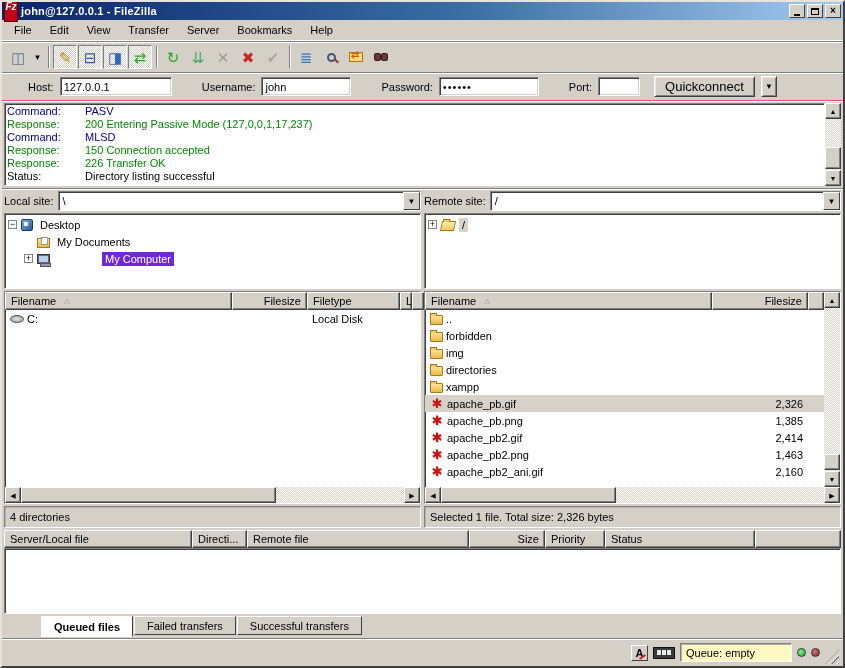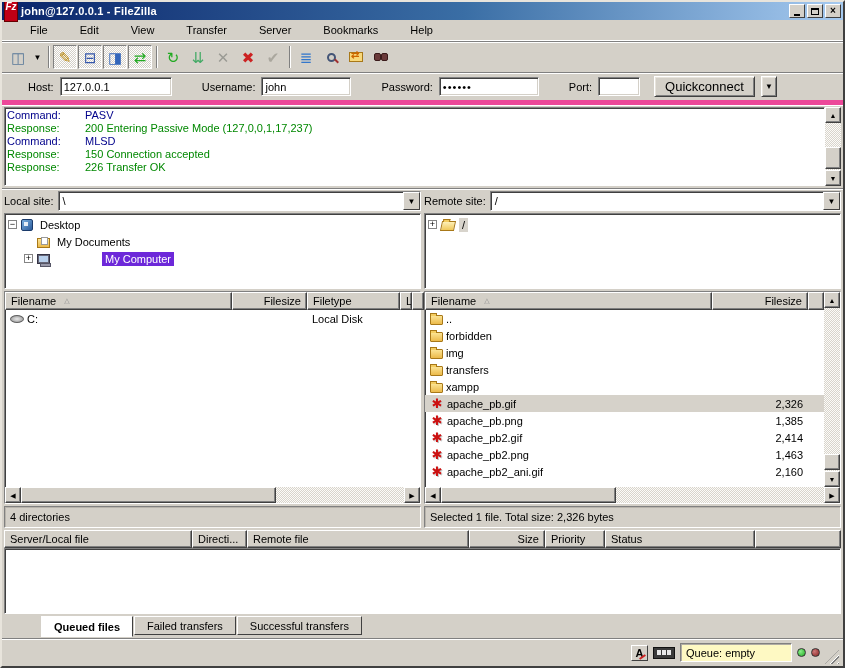--- a/index.html
+++ b/index.html
@@ -21,7 +21,7 @@
   .glyph-min{width:6px;height:2px;background:#000;margin-top:7px;}
   .glyph-max{width:8px;height:7px;border:1px solid #000;border-top:2px solid #000;}
   
-  .menubar{height:21px;flex:0 0 21px;display:flex;align-items:center;padding:0 20px;gap:16px;
+  .menubar{height:21px;flex:0 0 21px;display:flex;align-items:center;padding:0 4px;gap:2px;
     border-bottom:1px solid #fff;}
   .menuitem{padding:2px 8px;}
   

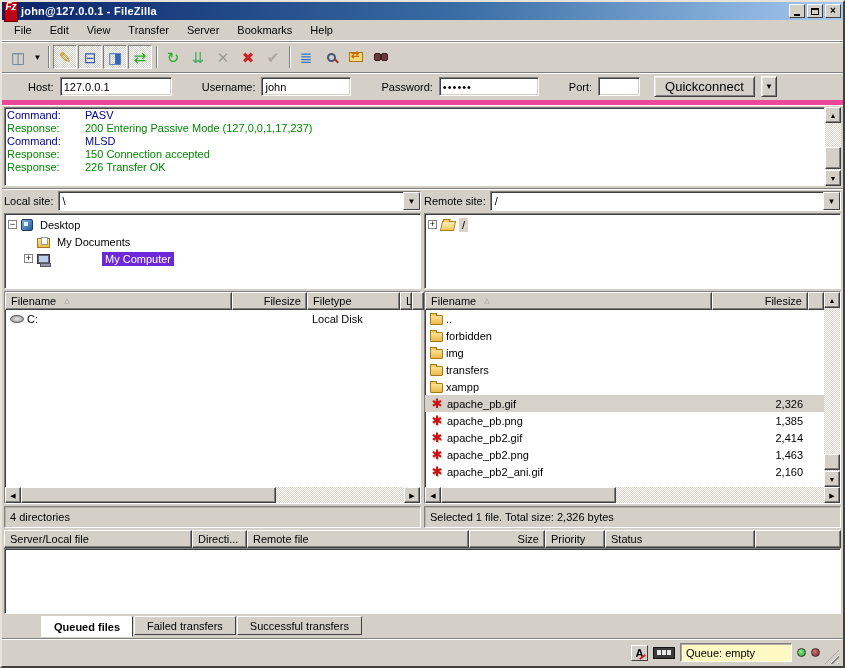--- a/index.html
+++ b/index.html
@@ -55,7 +55,7 @@
     font-size:13px;padding:0 10px;}
   .qdrop{width:16px;height:21px;padding:0;display:flex;align-items:center;justify-content:center;font-size:8px;}
   
-  .logwrap{height:88px;flex:0 0 88px;display:flex;border-top:5px solid #ec4899;box-shadow:inset 0 1px 0 #fff;padding:2px;}
+  .logwrap{height:88px;flex:0 0 88px;display:flex;border-top:1px solid #ec4899;box-shadow:inset 0 1px 0 #fff;padding:2px;}
   .logpanel{flex:1;background:#fff;border:1px solid;border-color:#808080 #fff #fff #808080;
     box-shadow:inset 1px 1px 0 #404040;overflow:hidden;padding:1px 2px;display:flex;}
   .loglines{flex:1;}

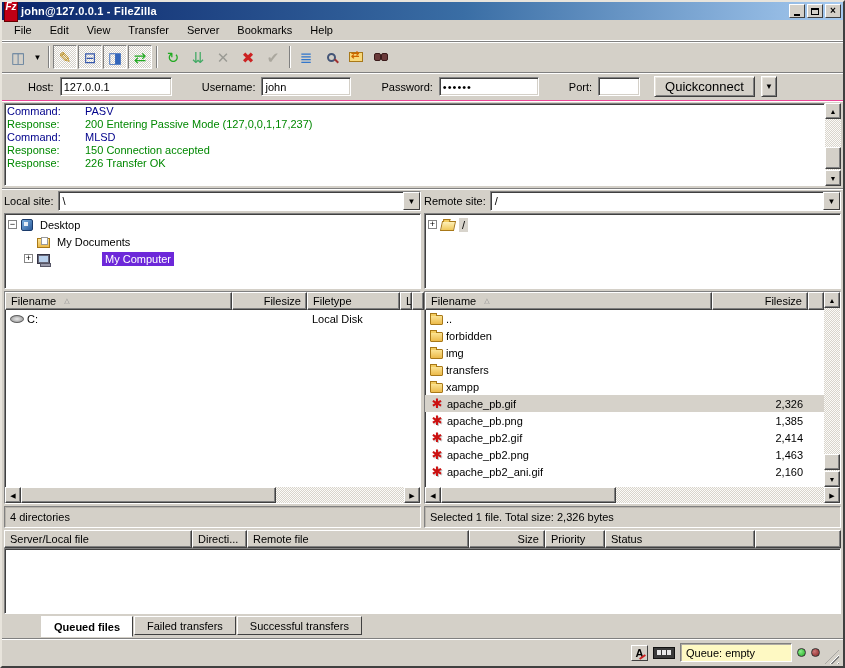--- a/index.html
+++ b/index.html
@@ -279,6 +279,10 @@
             <span class="ll">Response:</span>
             <span>226 Transfer OK</span>
           </div>
+          <div class="logline k-status">
+            <span class="ll">Status:</span>
+            <span>Directory listing successful</span>
+          </div>
         </div>
     </div>
     <div class="vscroll">

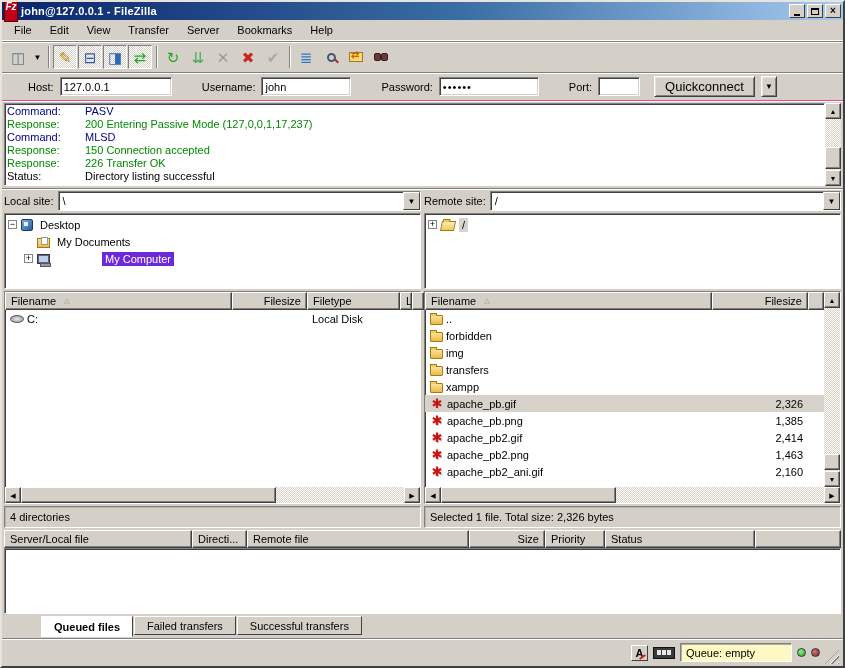--- a/index.html
+++ b/index.html
@@ -402,7 +402,7 @@
                 <div class="frow">
                   <div class="fcell rc0">
                     <span class="icon ic-folder"></span>
-                    <span>transfers</span>
+                    <span>directories</span>
                   </div>
                   <div class="fcell rc1 num"></div>
                 </div>

